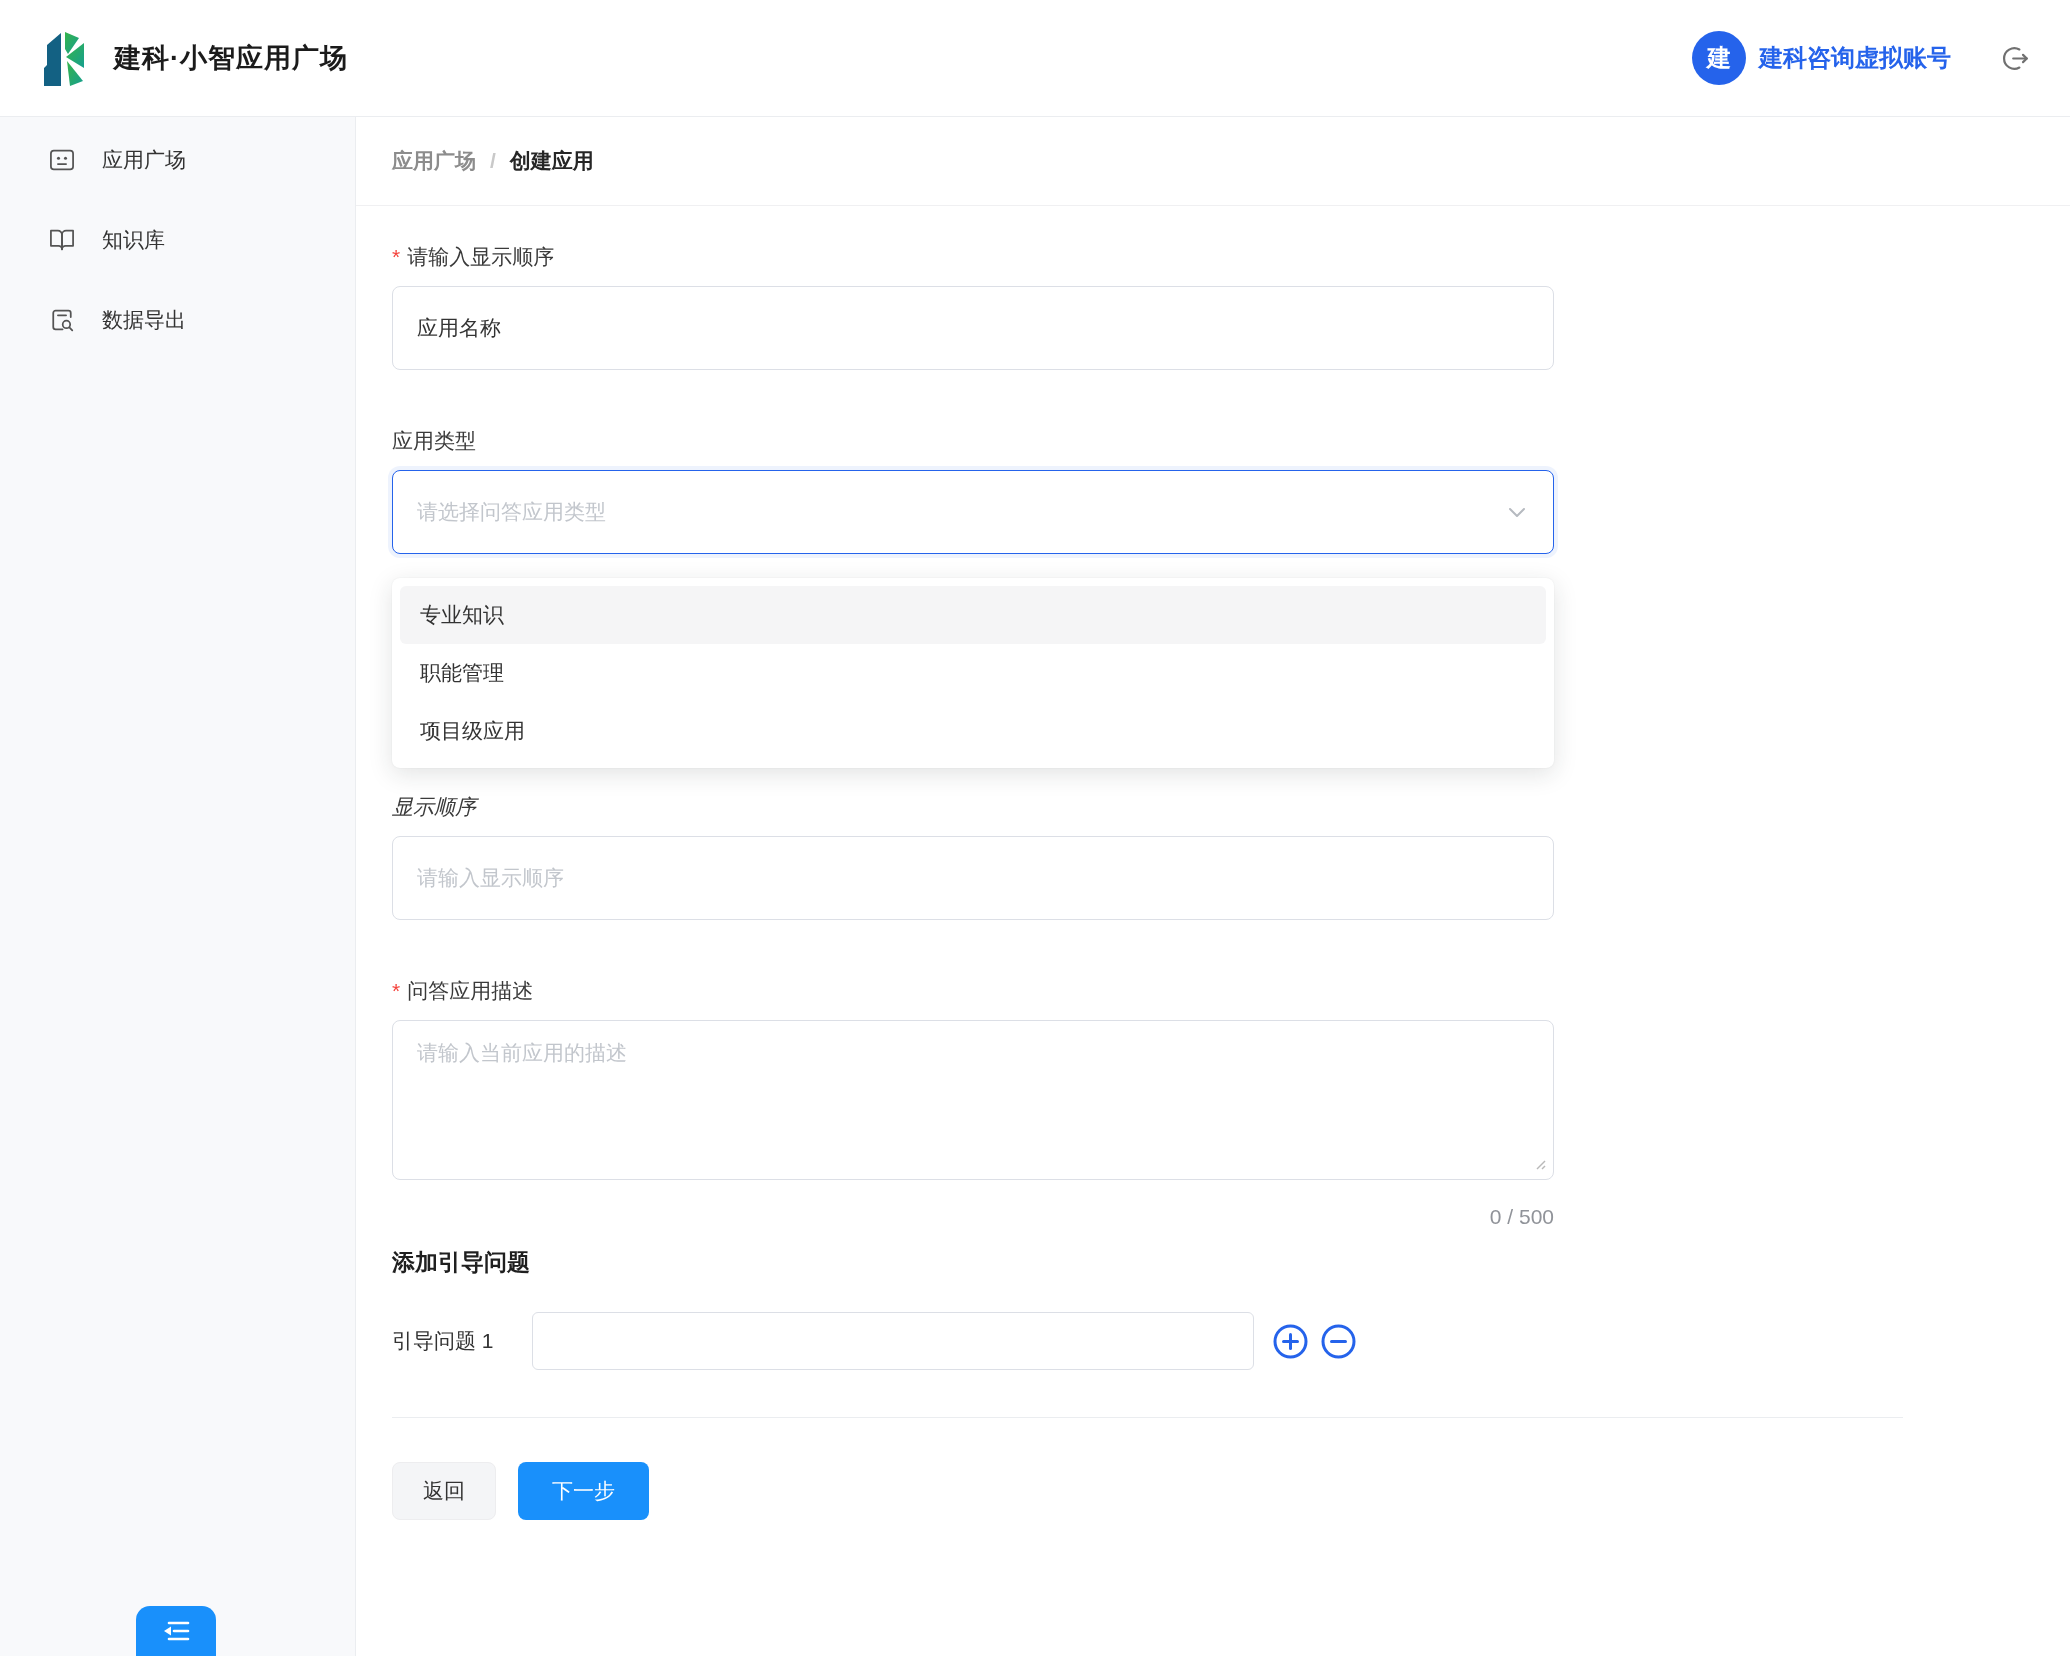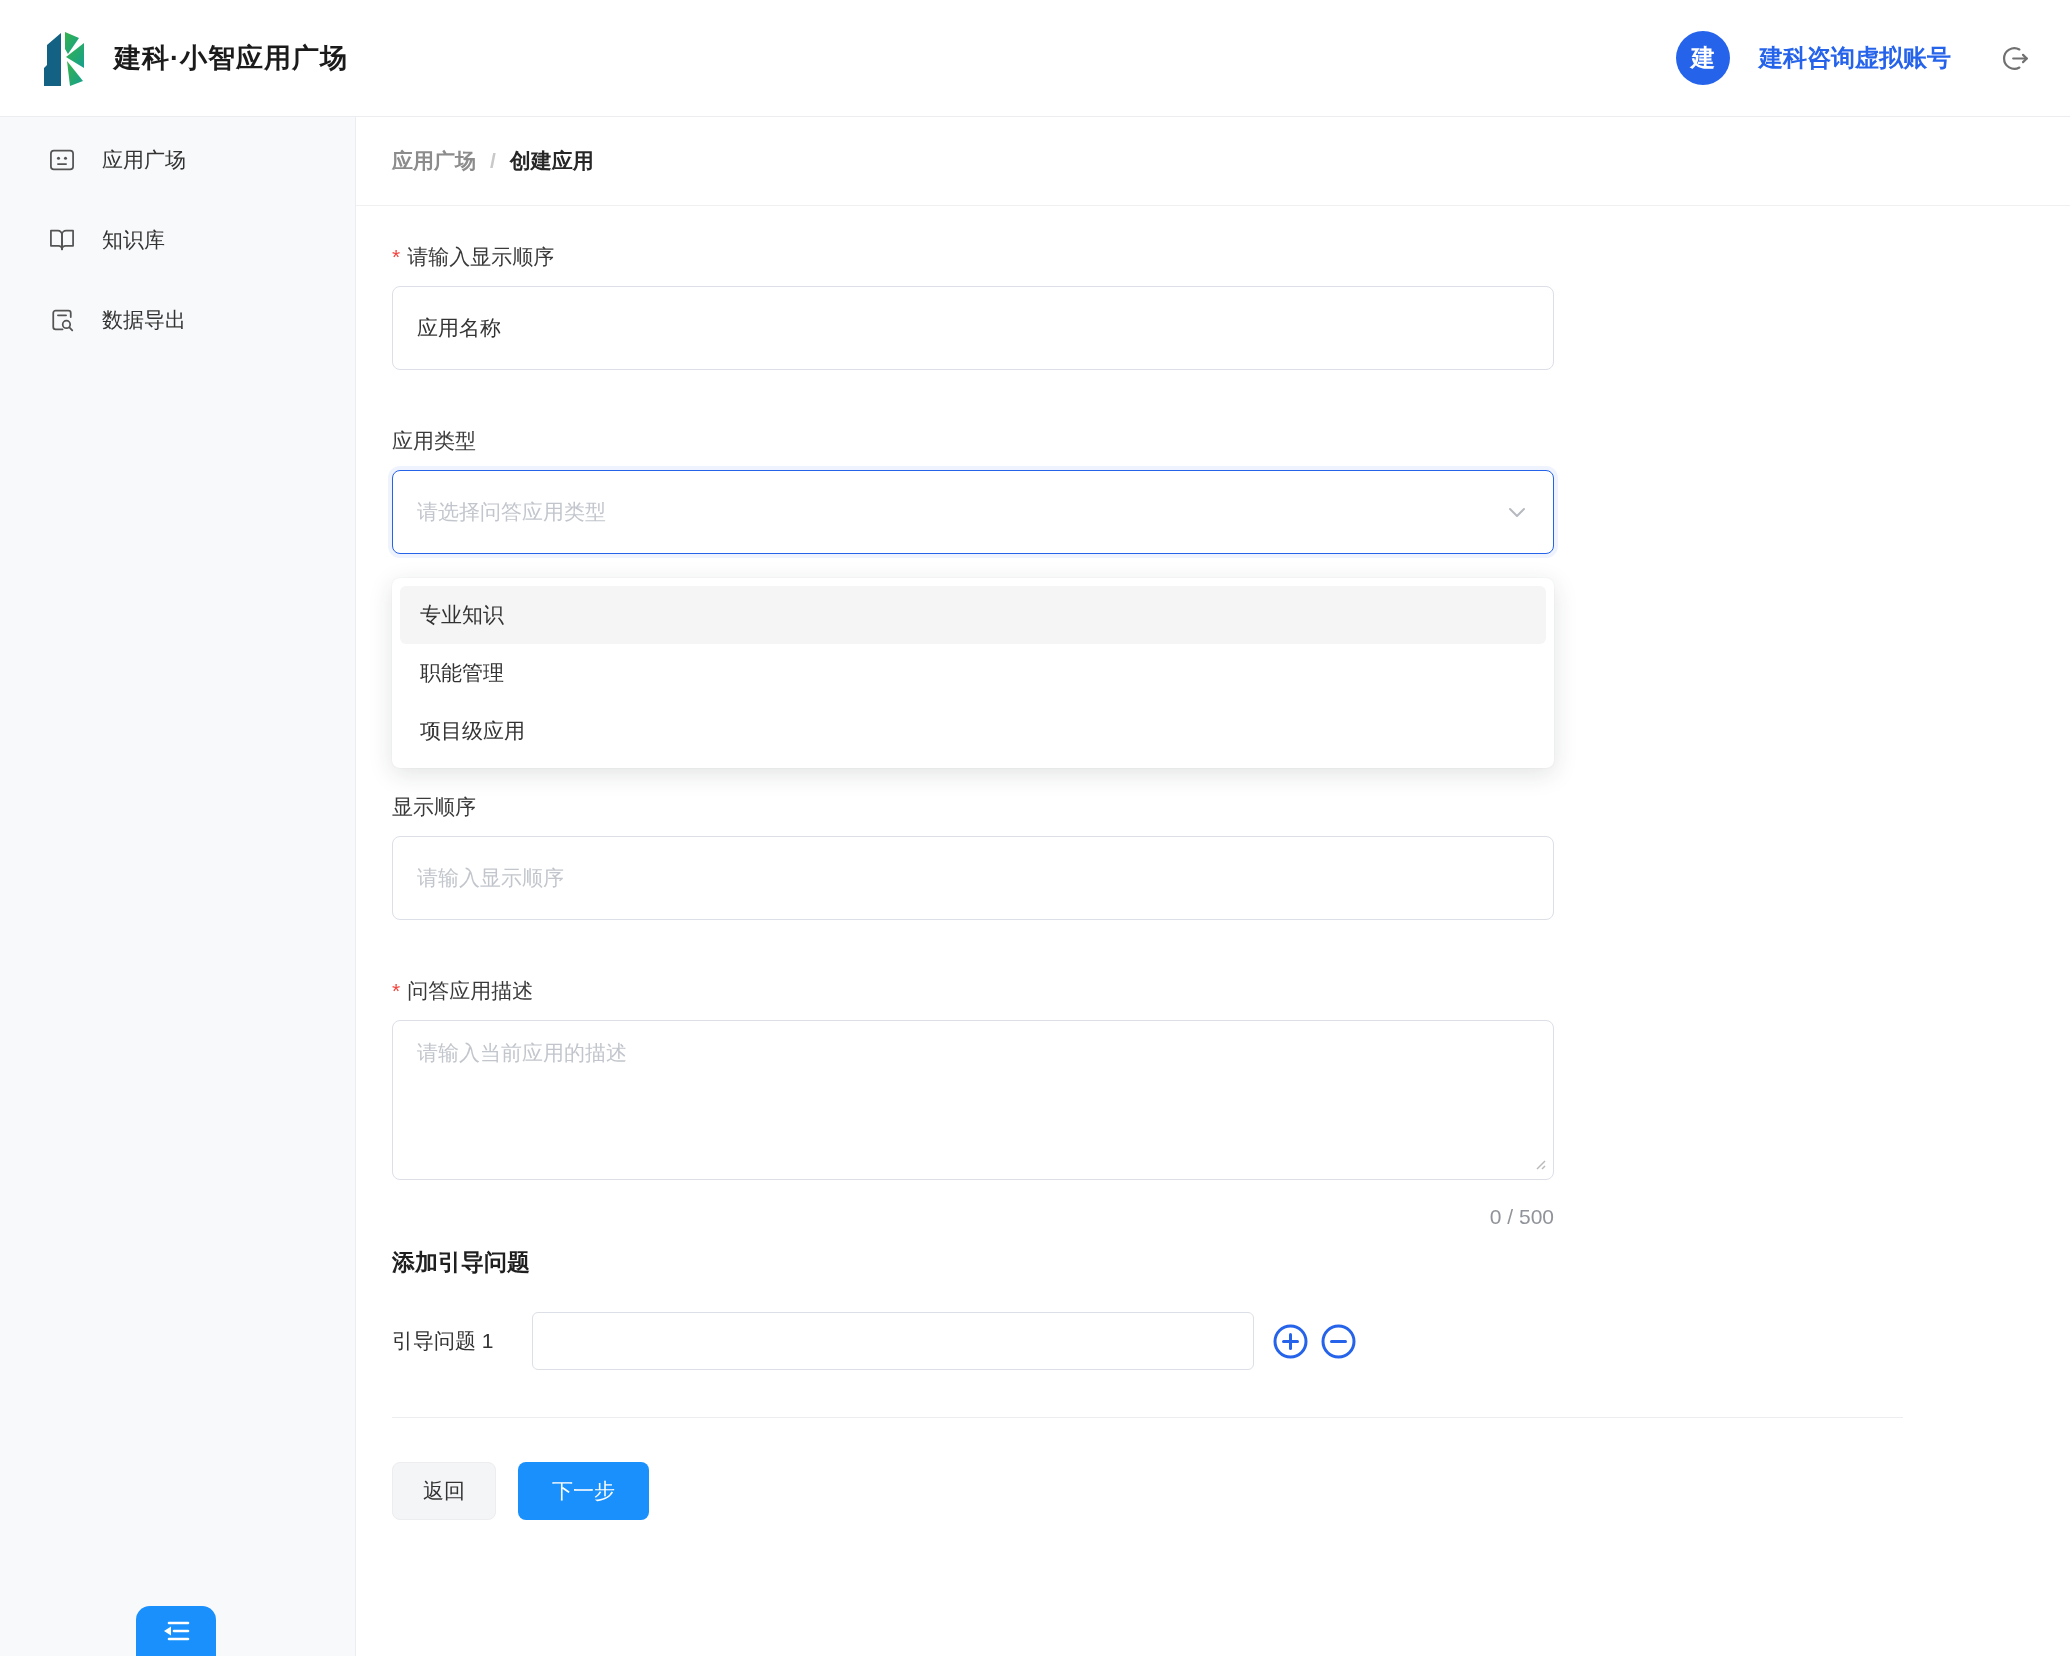--- a/index.html
+++ b/index.html
@@ -13,7 +13,7 @@
   .header-right { margin-left:auto; display:flex; align-items:center; }
   .avatar { width:54px; height:54px; border-radius:50%; background:#2563eb; color:#fff;
     font-size:24px; font-weight:bold; display:flex; align-items:center; justify-content:center; }
-  .account-name { margin-left:29px; font-size:24px; font-weight:bold; color:#2563eb; }
+  .account-name { margin-left:13px; font-size:24px; font-weight:bold; color:#2563eb; }
   .logout-btn { margin-left:48px; display:flex; align-items:center; cursor:pointer; }
 
   

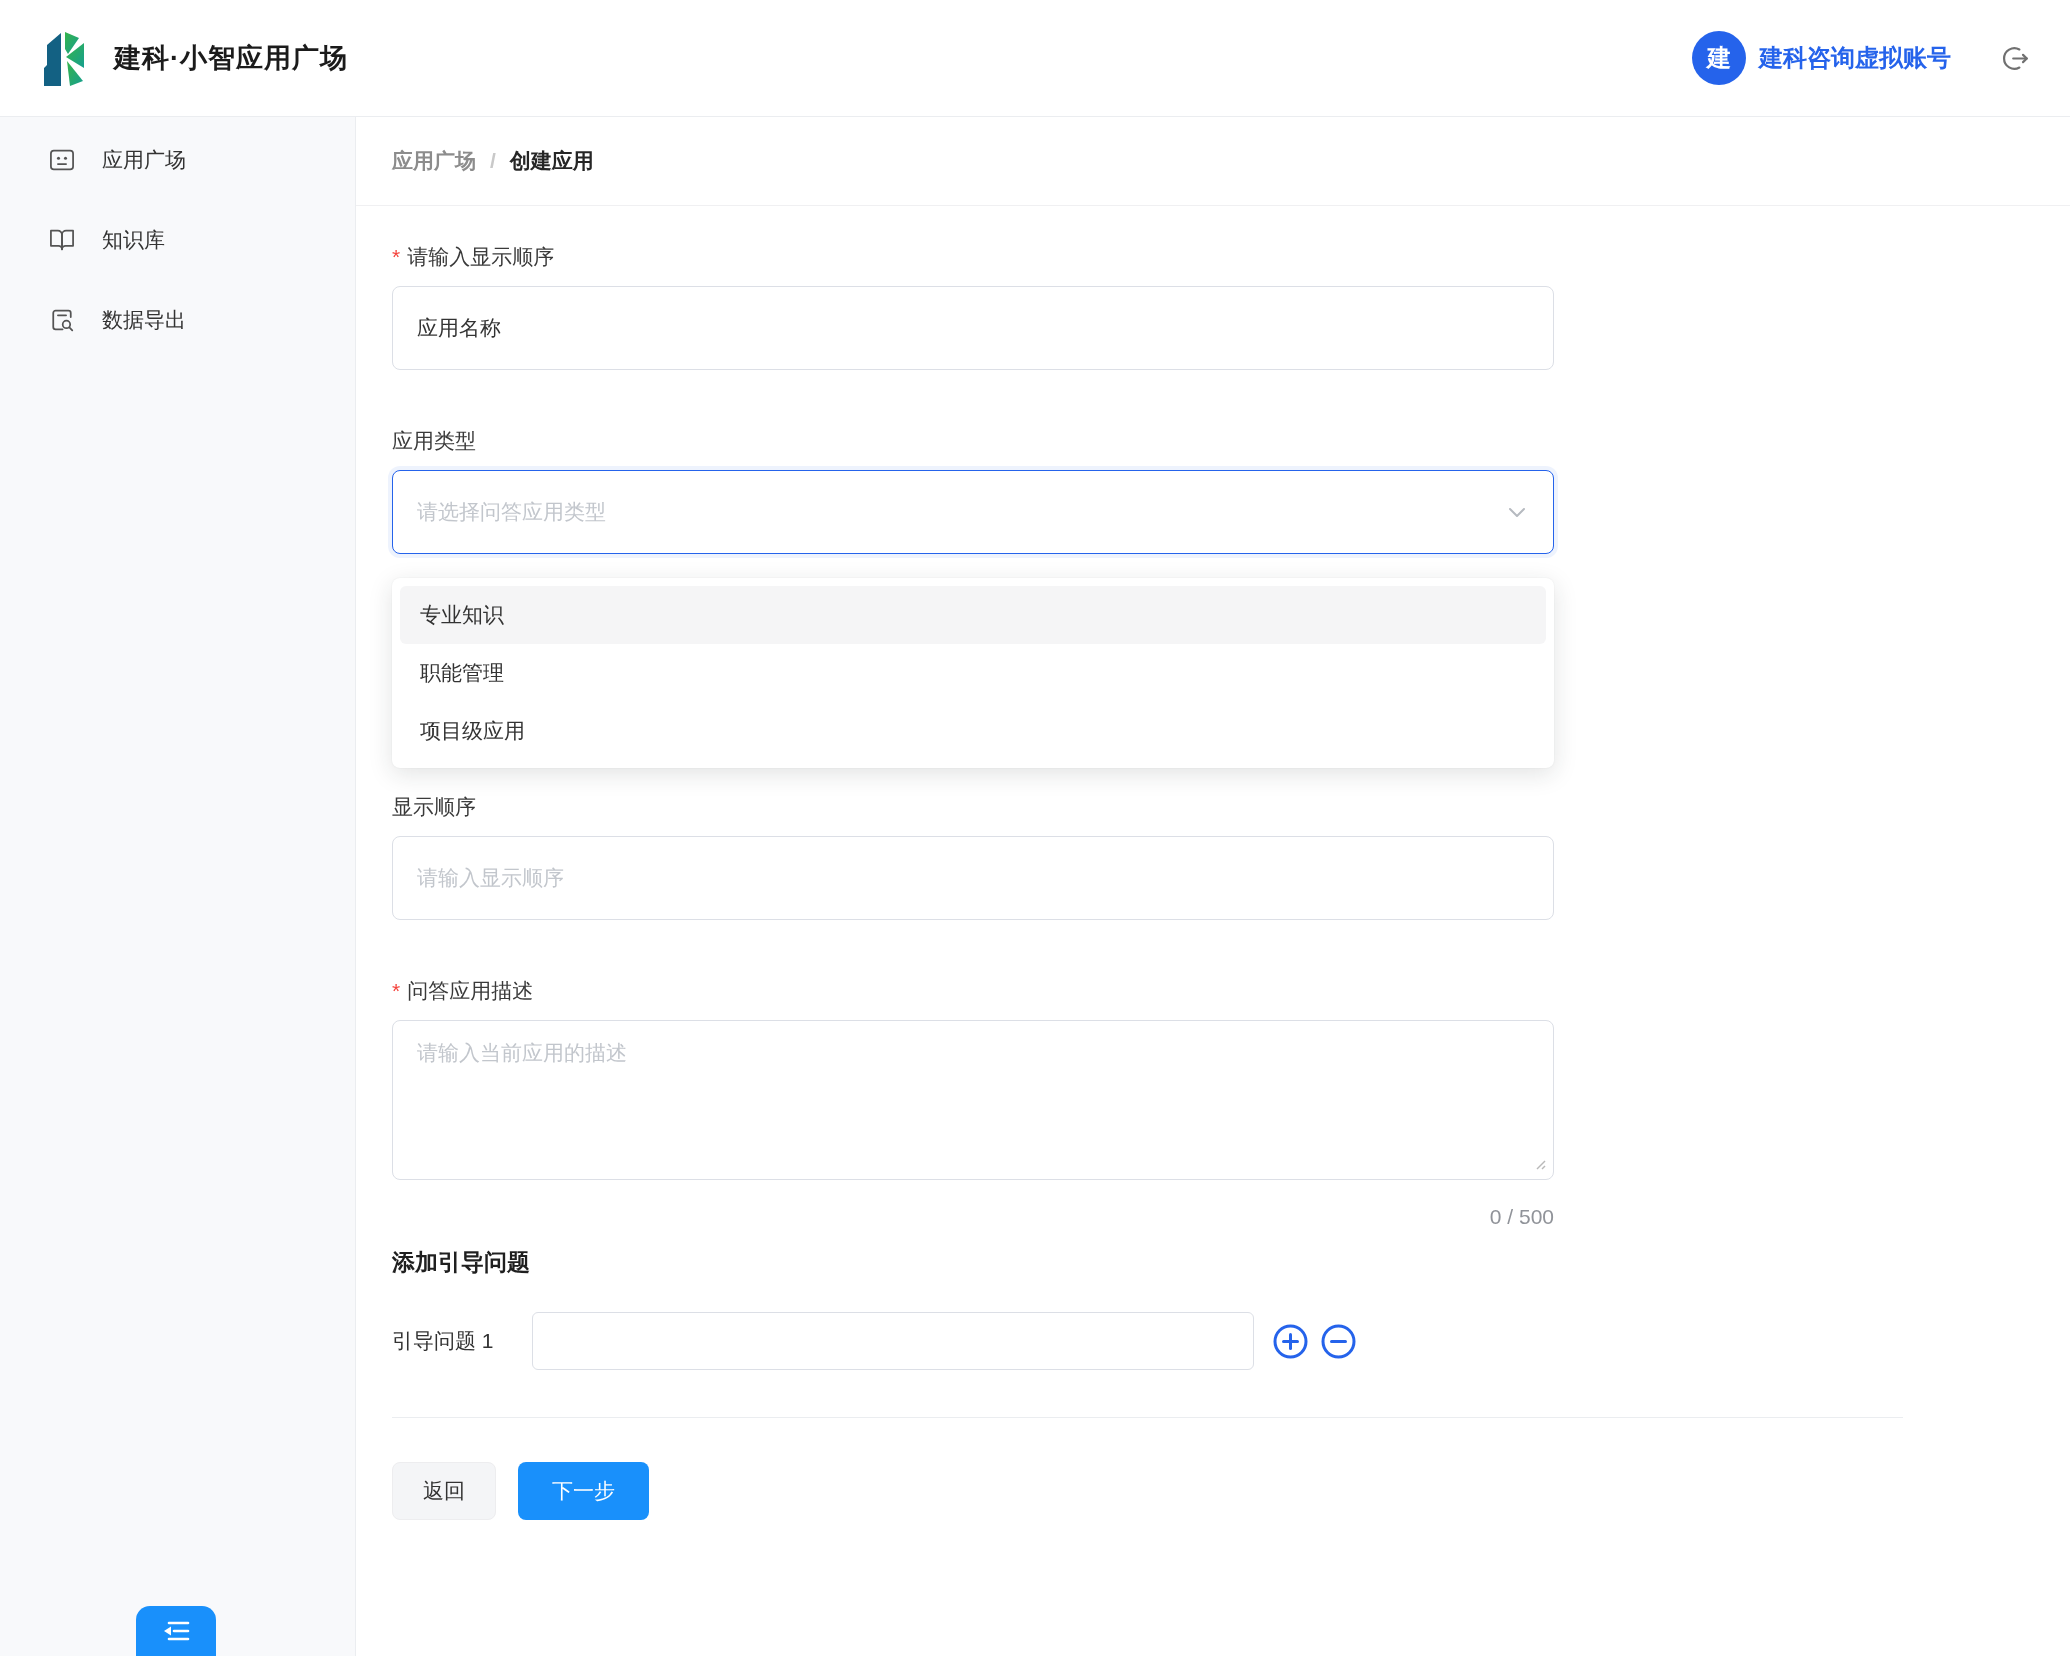--- a/index.html
+++ b/index.html
@@ -46,7 +46,7 @@
   .mt-label1 { margin-top:38px; }
   .mt-input  { margin-top:16px; }
   .mt-label2 { margin-top:58px; }
-  .mt-label3 { margin-top:240px; }
+  .mt-label3 { margin-top:240px;font-style:italic; }
   .mt-label4 { margin-top:58px; }
 
   .select-wrap { position:relative; width:1162px; margin-top:16px; }

